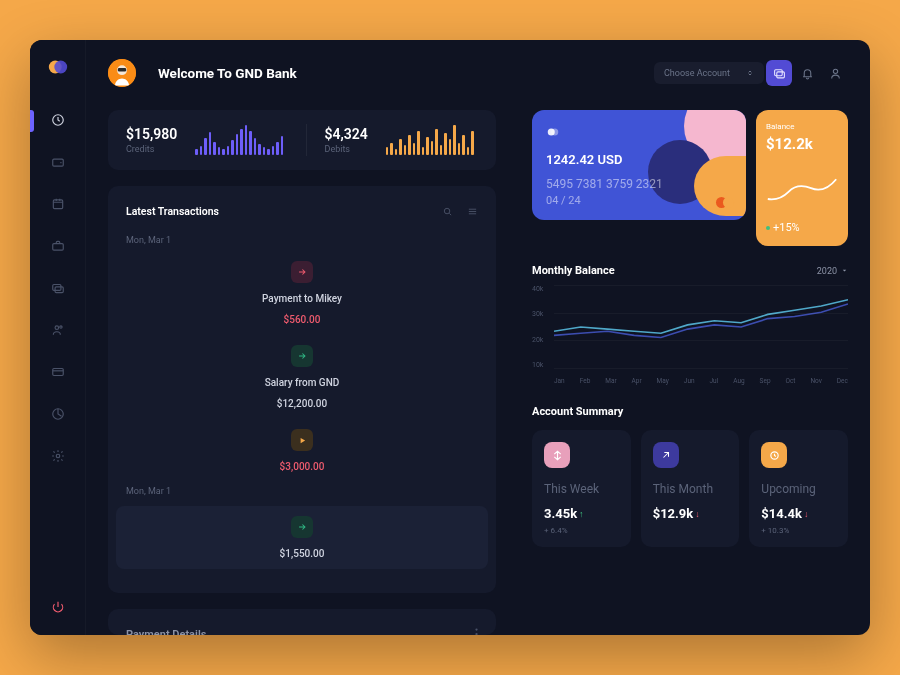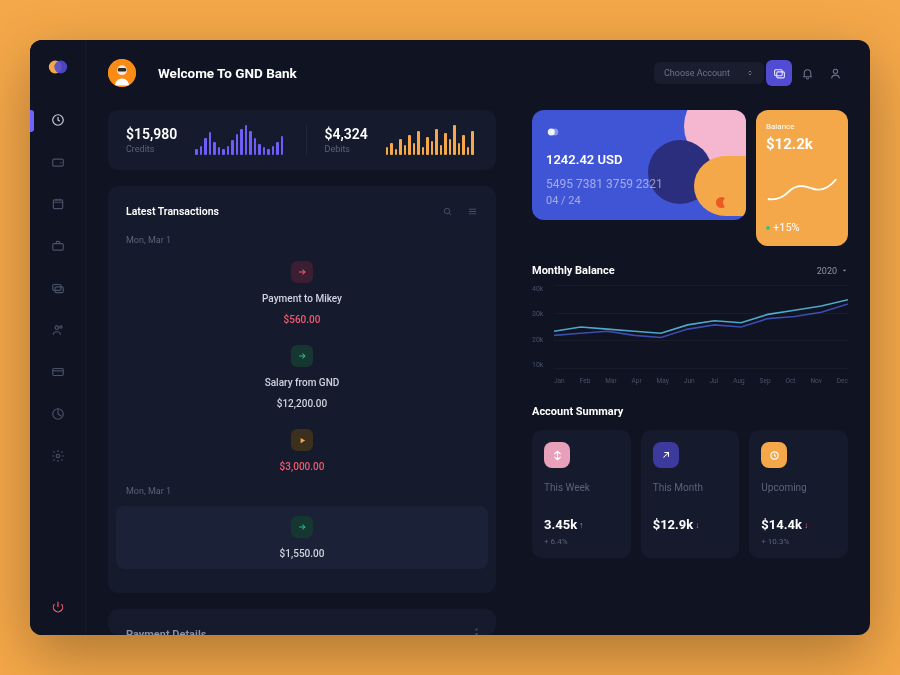--- a/index.html
+++ b/index.html
@@ -93,7 +93,7 @@
 .sum-ico.pink{background:#e8a0bb;}
 .sum-ico.blue{background:#3d3a9e;}
 .sum-ico.orange{background:#f5a849;}
-.sum-lbl{color:#5b6379;font-size:10px;margin-bottom:24px;}
+.sum-lbl{color:#5b6379;font-size:12px;margin-bottom:10px;}
 .sum-val{color:#fff;font-size:13px;font-weight:700;display:flex;align-items:center;gap:2px;}
 .sum-val .arr{font-size:9px;}
 .arr.up{color:#3fbf7f;}

